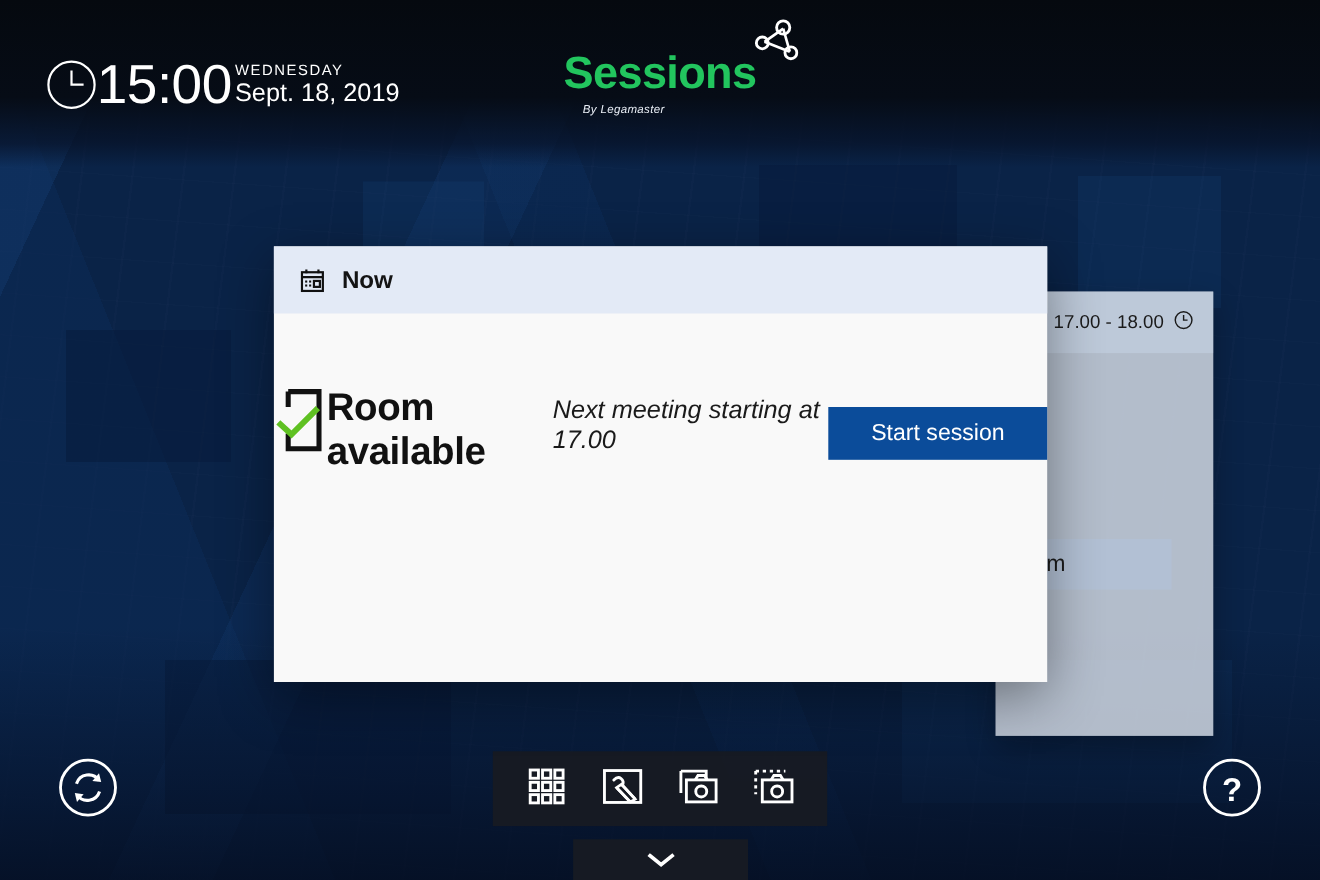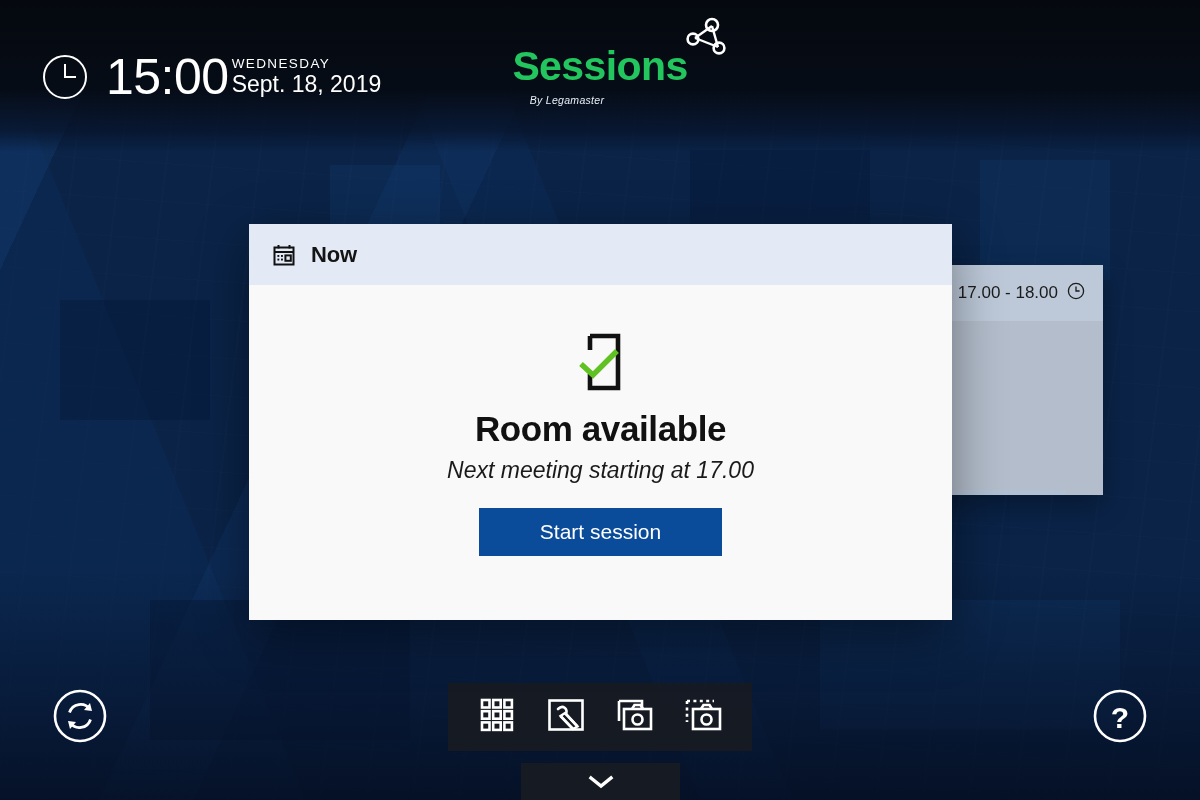--- a/index.html
+++ b/index.html
@@ -53,7 +53,7 @@
 
   .clock-block { position:absolute; left:42px; top:52px; display:flex; align-items:center; }
   .clock-icon { width:46px; height:46px; flex:0 0 auto; }
-  .time { color:#fff; font-size:50px; line-height:1; font-weight:400; letter-spacing:-.5px; margin-left:18px; }
+  .time { color:#fff; font-size:50px; line-height:1; font-weight:400; letter-spacing:-.5px; }
   .datecol { margin-left:3px; color:#fff; }
   .dow { font-size:13.5px; letter-spacing:1.4px; line-height:1.15; }
   .date { font-size:23px; line-height:1.18; font-weight:400; }

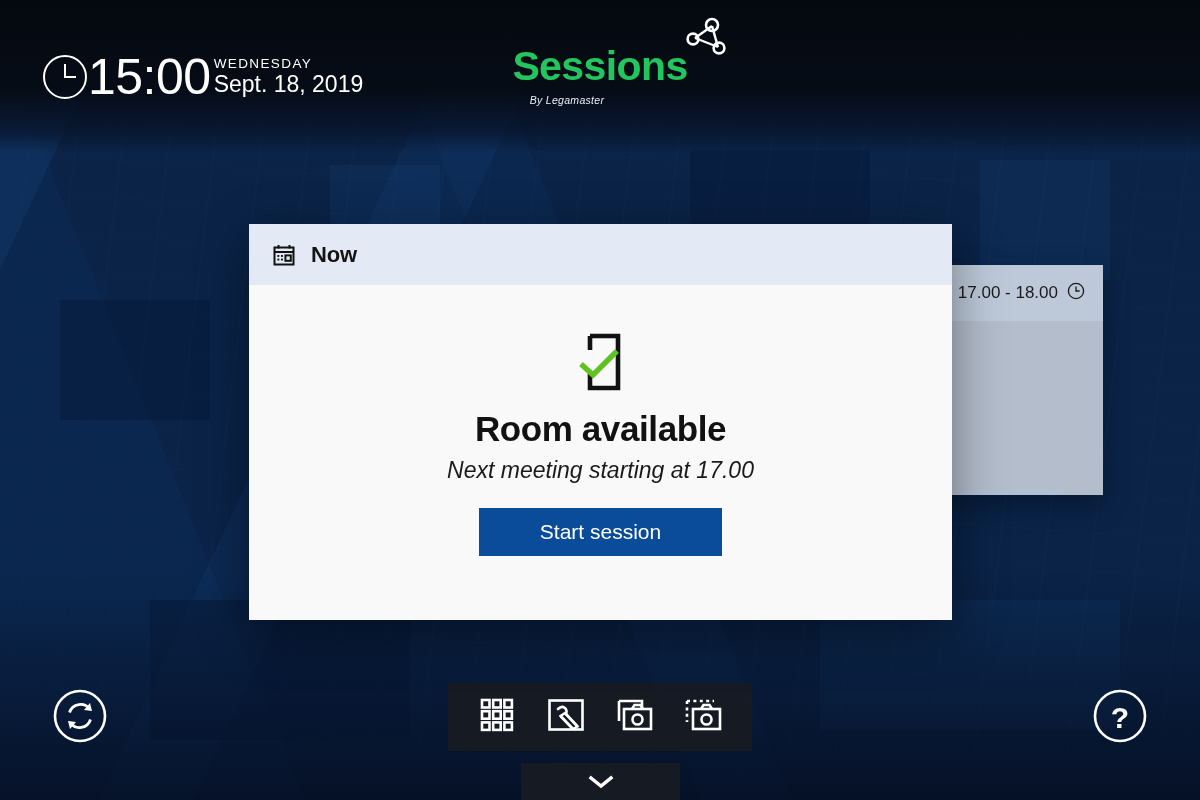--- a/index.html
+++ b/index.html
@@ -72,7 +72,7 @@
 
   
   .behind-card {
-    position:absolute; left:905px; top:265px; width:198px; height:230px; z-index:6;
+    position:absolute; left:905px; top:265px; width:198px; height:404px; z-index:6;
     background:rgba(221,227,236,.80);
     box-shadow:0 10px 26px rgba(0,0,0,.30);
     overflow:hidden;

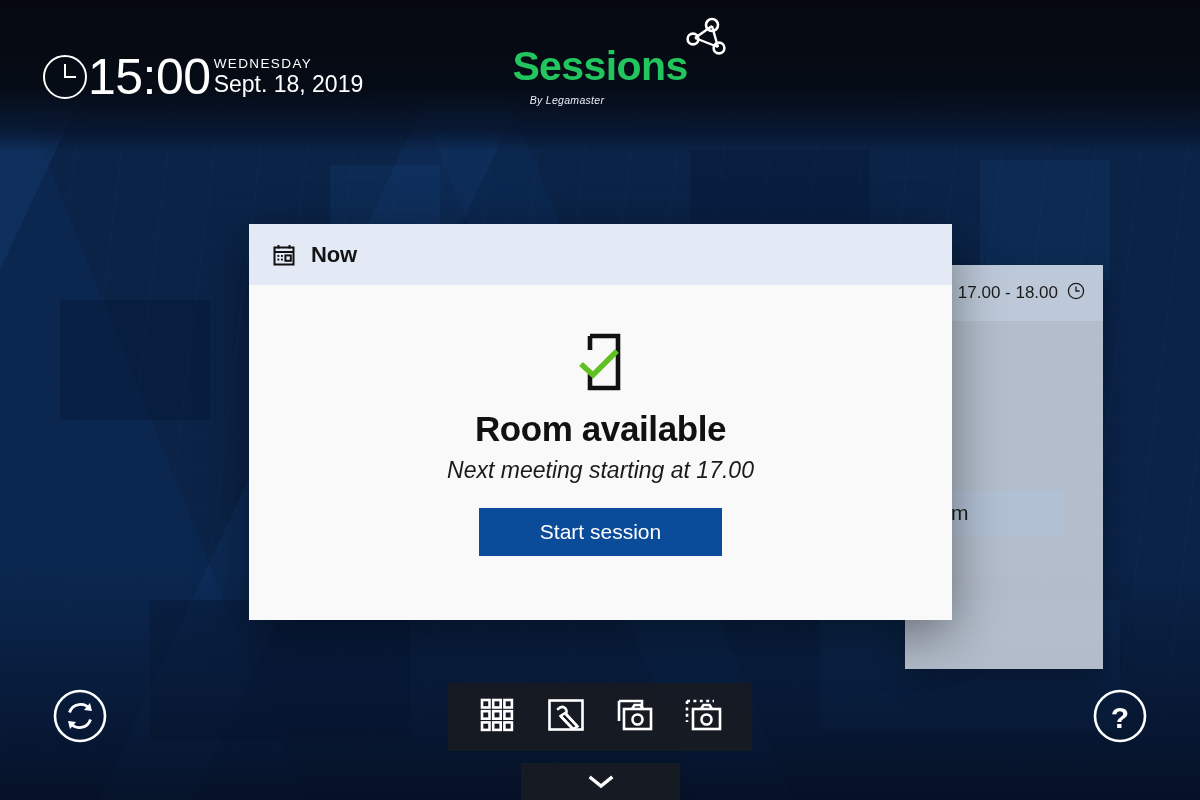--- a/index.html
+++ b/index.html
@@ -104,7 +104,7 @@
   .cal-icon { width:22px; height:22px; flex:0 0 auto; }
   .modal-head-title { font-size:22px; font-weight:700; color:#141414; letter-spacing:-.2px; }
 
-  .modal-body { display:flex; flex-direction:column; align-items:center; padding-top:48px; }
+  .modal-body { display:flex; align-items:center; padding-top:48px; }
   .status-icon { width:48px; height:58px; }
   .status-title { font-size:35px; font-weight:700; color:#111; margin-top:18px; letter-spacing:-.4px; }
   .status-sub { font-size:23px; color:#1a1a1a; margin-top:8px;font-style:italic; }

